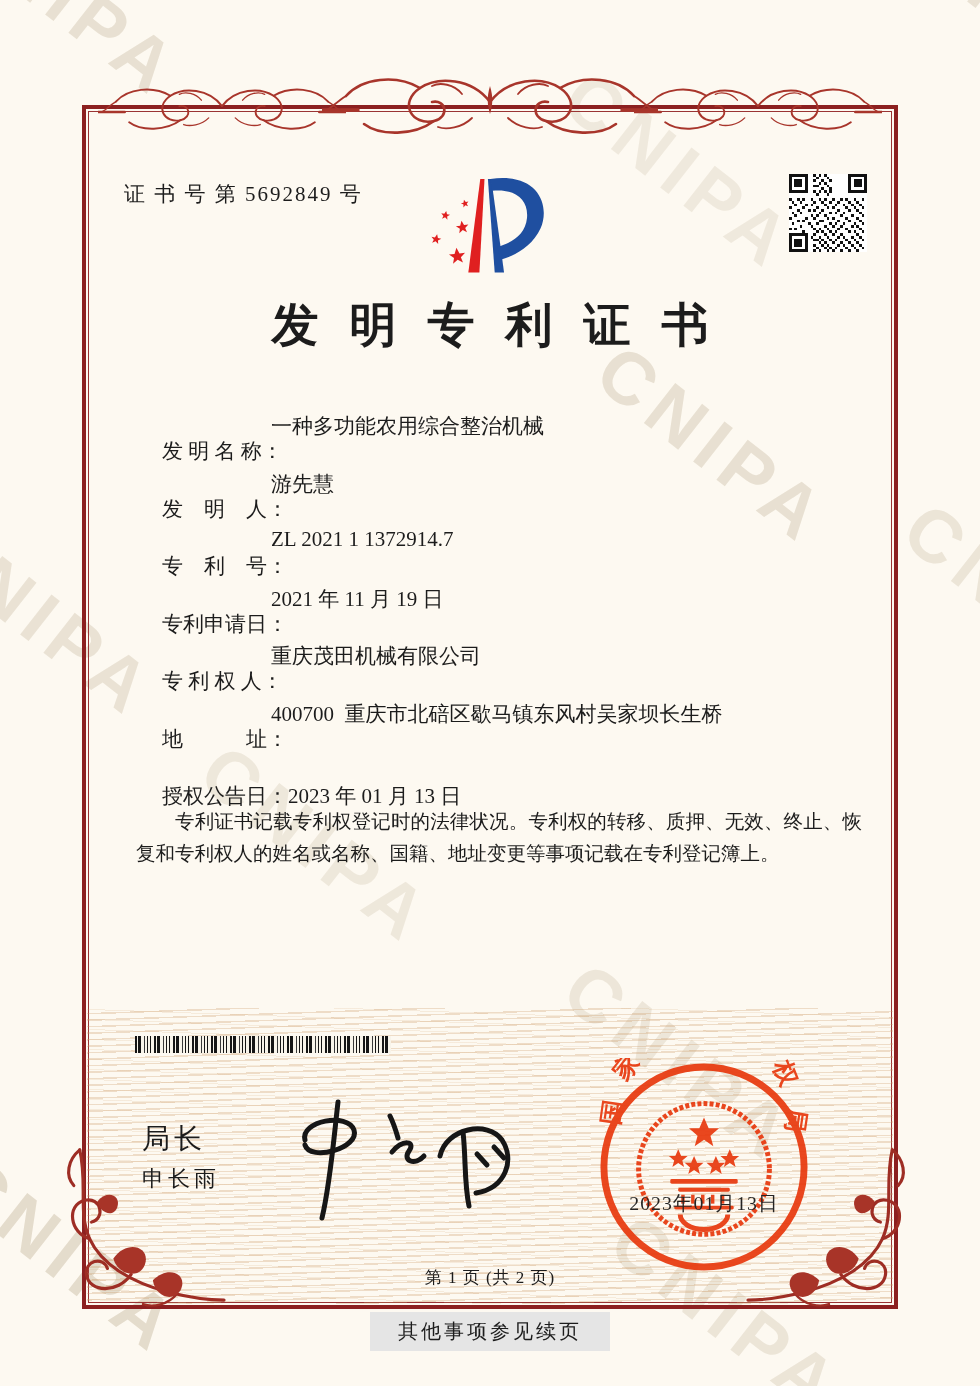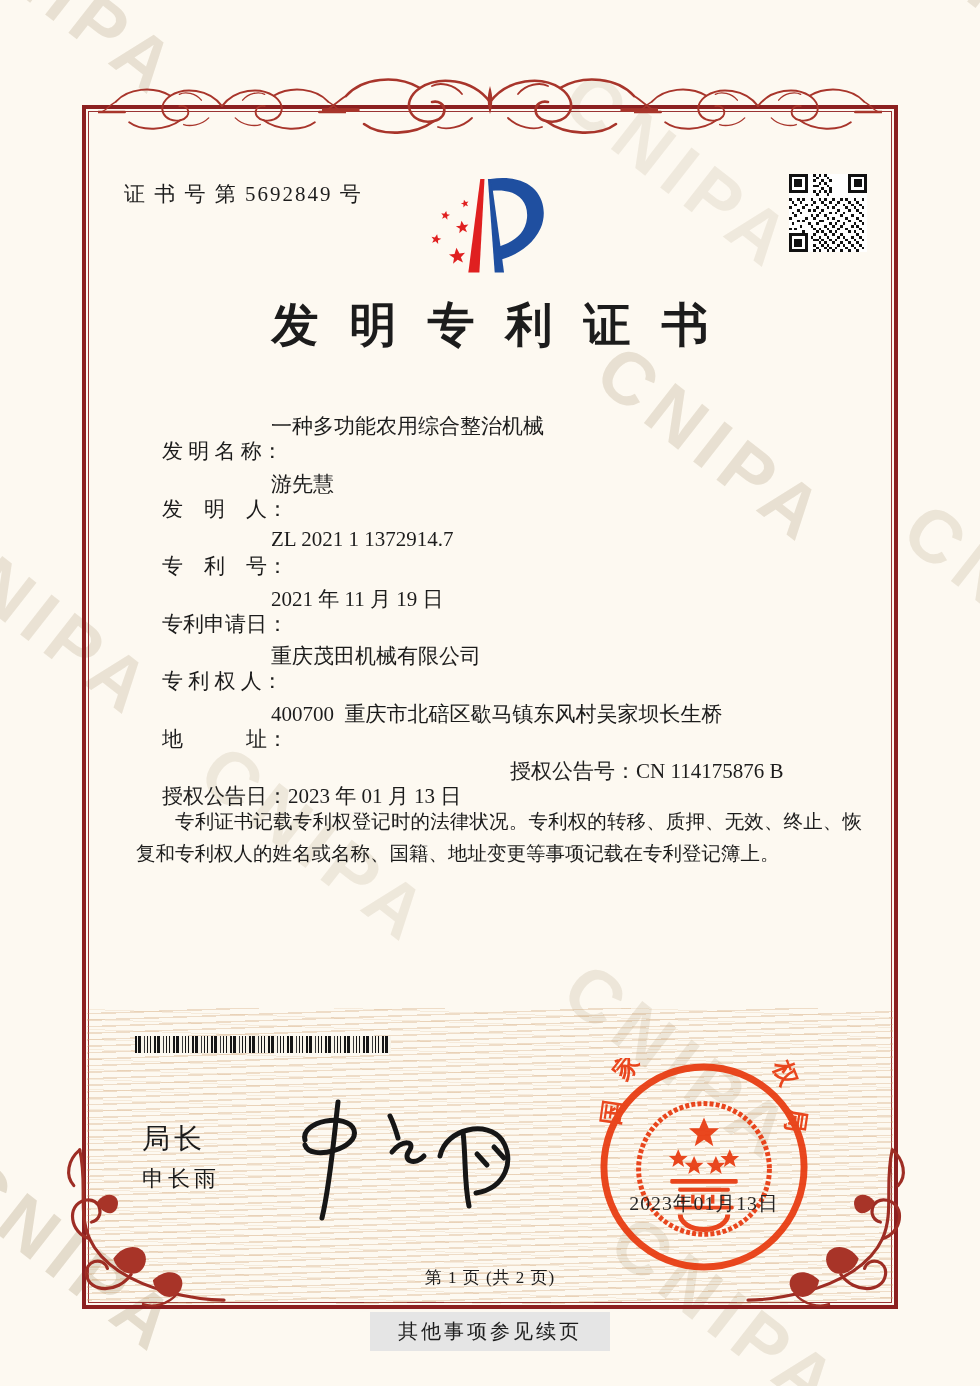--- a/index.html
+++ b/index.html
@@ -205,7 +205,6 @@
 
   <div class="grant">
     <span>授权公告日：</span><span>2023 年 01 月 13 日</span>
-    <span class="g2"><span>授权公告号：</span><span>CN 114175876 B</span></span>
   </div>
 
   <div class="paras">

